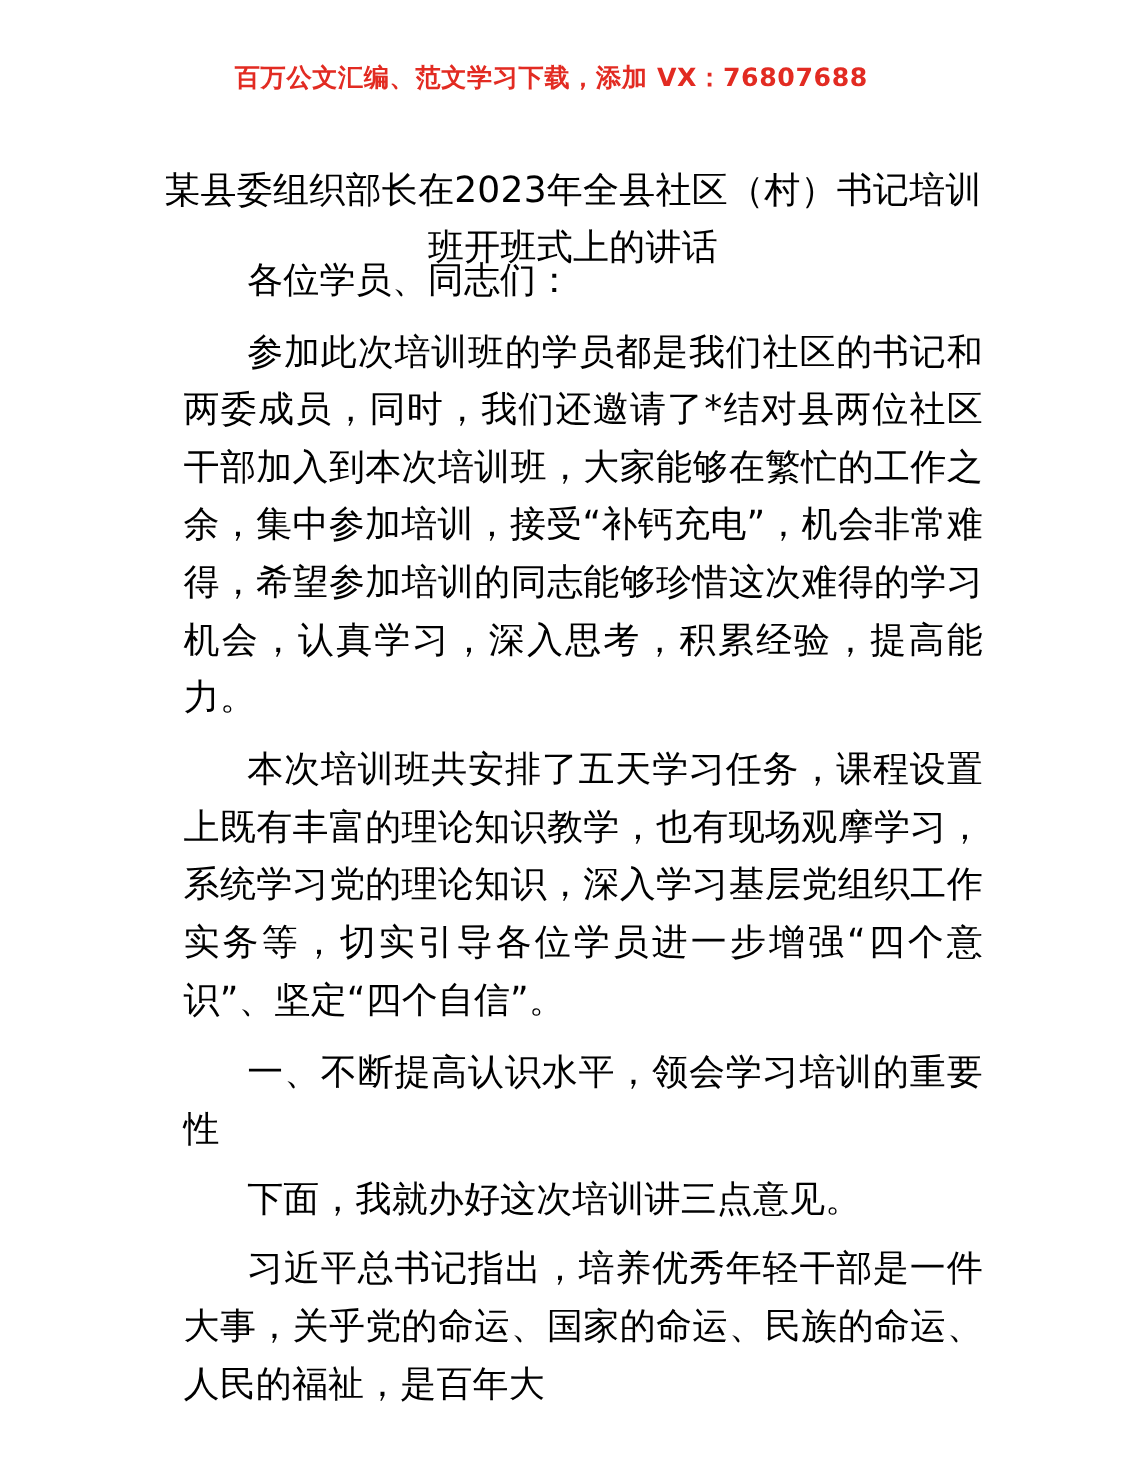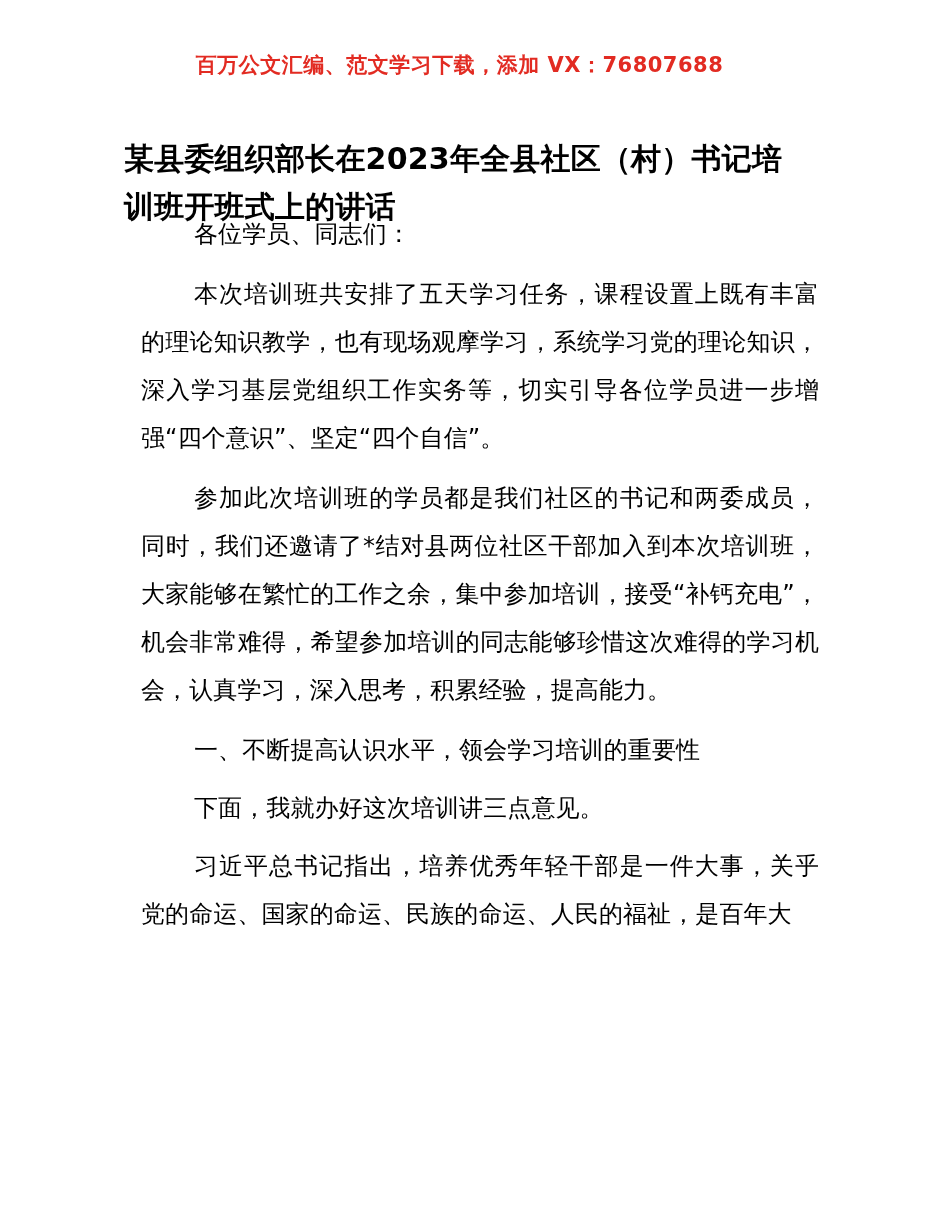--- a/index.html
+++ b/index.html
@@ -41,10 +41,11 @@
   .doc-title {
     position: absolute;
     top: 115px;
-    left: 124px;
+    left: 135px;
     width: 685px;
+    text-align: center;
     font-size: 30px;
-    font-weight: bold;
+    font-weight: normal;
     line-height: 48px;
     letter-spacing: 0.2px;
   }

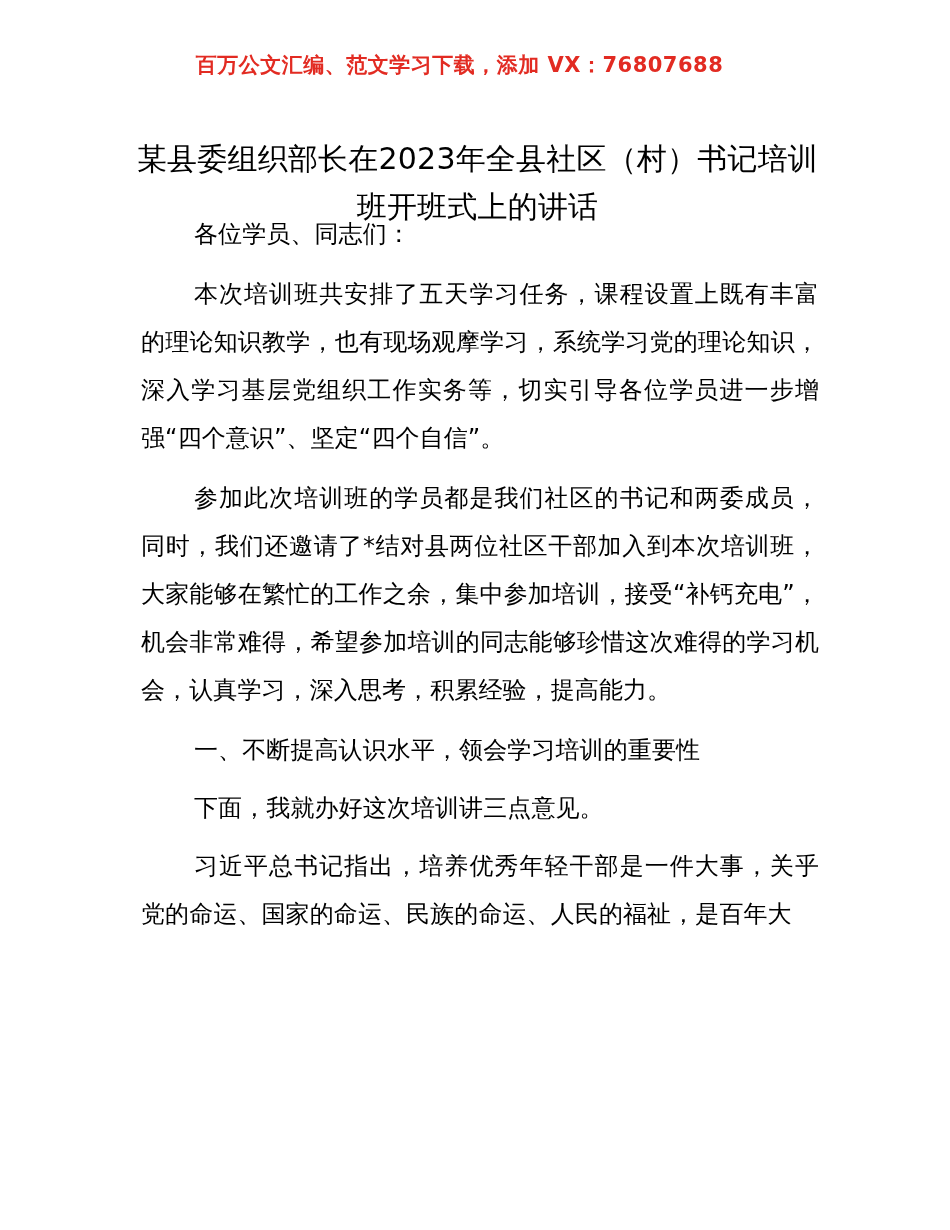--- a/index.html
+++ b/index.html
@@ -59,12 +59,12 @@
   }
 
   .para {
-    font-size: 24px;
+    font-size: 30px;
     line-height: 48px;
     text-align: justify;
     text-align-last: left;
     text-justify: inter-ideograph;
-    margin: 0 0 12px 4px;
+    margin: 0 0 12px 16px;
     letter-spacing: 0.1px;
     word-break: break-all;
   }

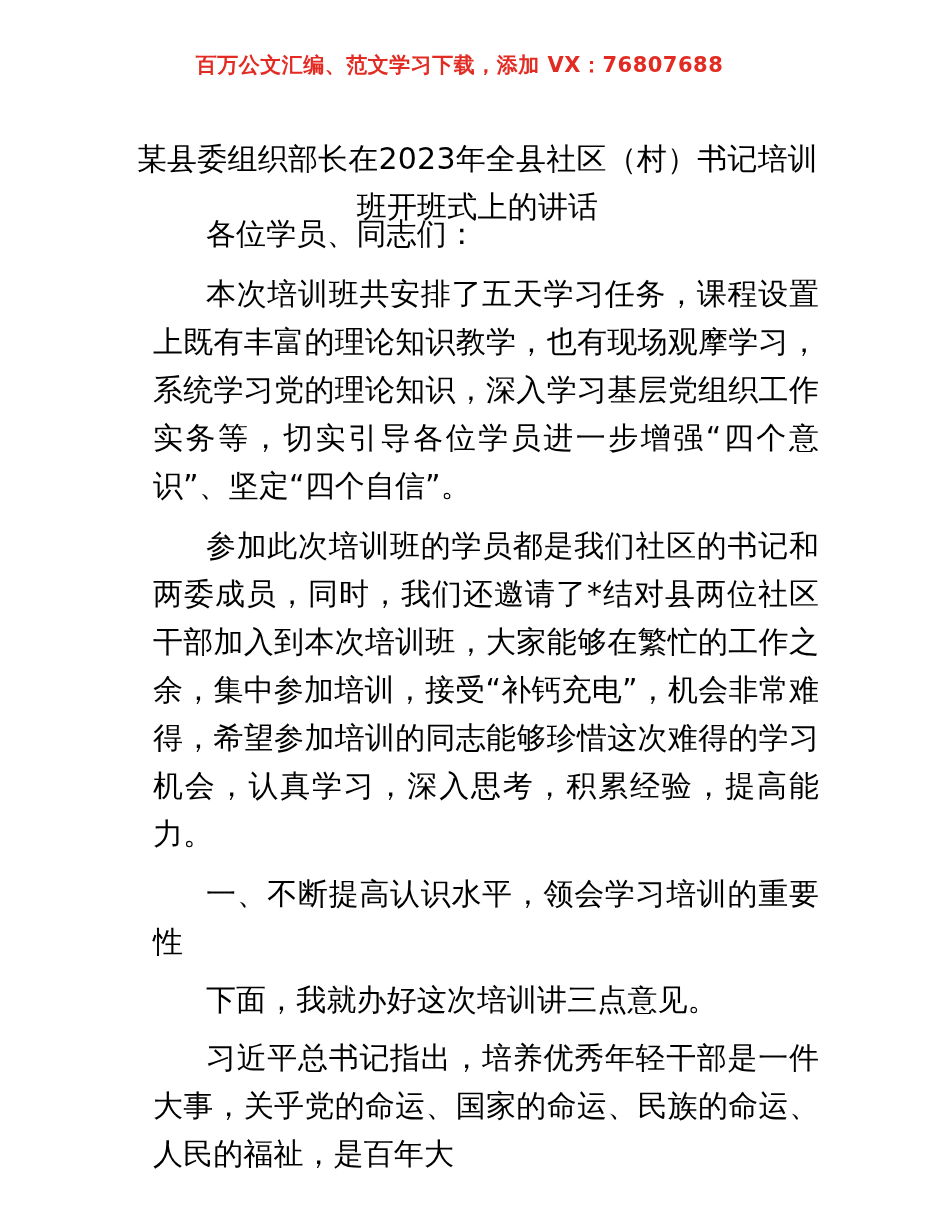--- a/index.html
+++ b/index.html
@@ -92,8 +92,8 @@
 
   <div class="body-text">
     <p class="para indent">各位学员、同志们：</p>
+    <p class="para indent">参加此次培训班的学员都是我们社区的书记和两委成员，同时，我们还邀请了*结对县两位社区干部加入到本次培训班，大家能够在繁忙的工作之余，集中参加培训，接受“补钙充电”，机会非常难得，希望参加培训的同志能够珍惜这次难得的学习机会，认真学习，深入思考，积累经验，提高能力。</p>
     <p class="para indent">本次培训班共安排了五天学习任务，课程设置上既有丰富的理论知识教学，也有现场观摩学习，系统学习党的理论知识，深入学习基层党组织工作实务等，切实引导各位学员进一步增强“四个意识”、坚定“四个自信”。</p>
-    <p class="para indent">参加此次培训班的学员都是我们社区的书记和两委成员，同时，我们还邀请了*结对县两位社区干部加入到本次培训班，大家能够在繁忙的工作之余，集中参加培训，接受“补钙充电”，机会非常难得，希望参加培训的同志能够珍惜这次难得的学习机会，认真学习，深入思考，积累经验，提高能力。</p>
     <p class="para indent tight">一、不断提高认识水平，领会学习培训的重要性</p>
     <p class="para indent tight">下面，我就办好这次培训讲三点意见。</p>
     <p class="para indent last">习近平总书记指出，培养优秀年轻干部是一件大事，关乎党的命运、国家的命运、民族的命运、人民的福祉，是百年大</p>

